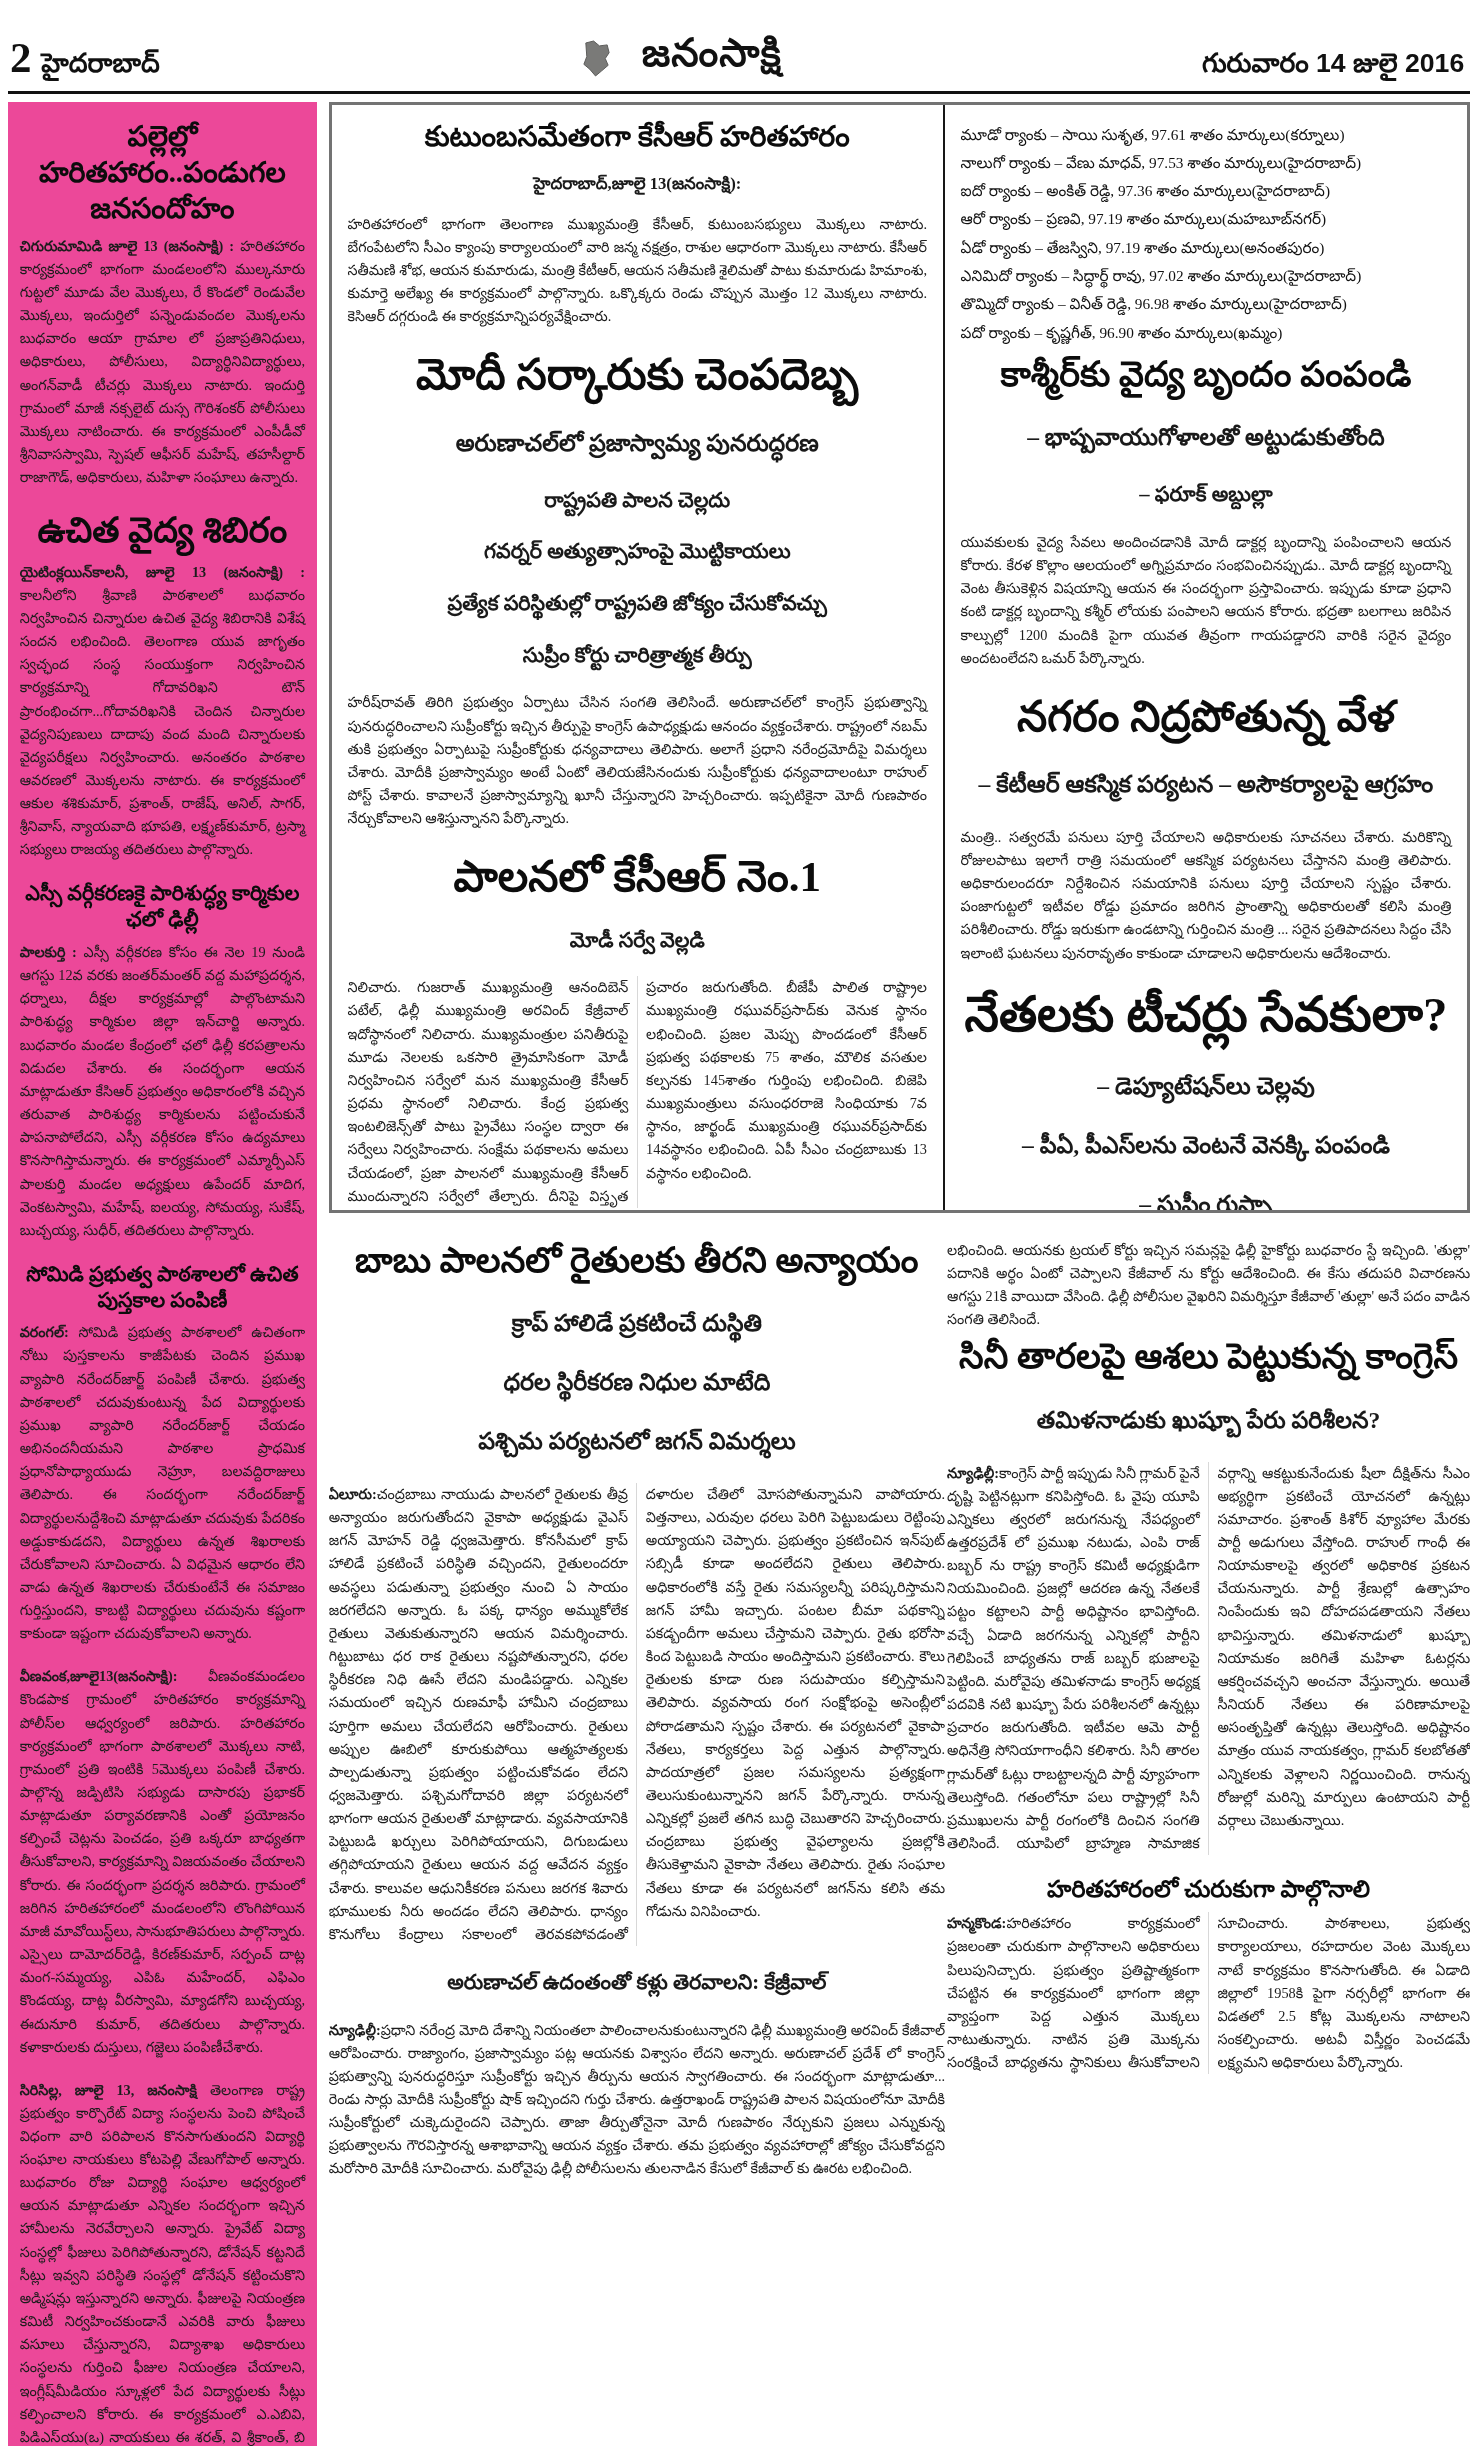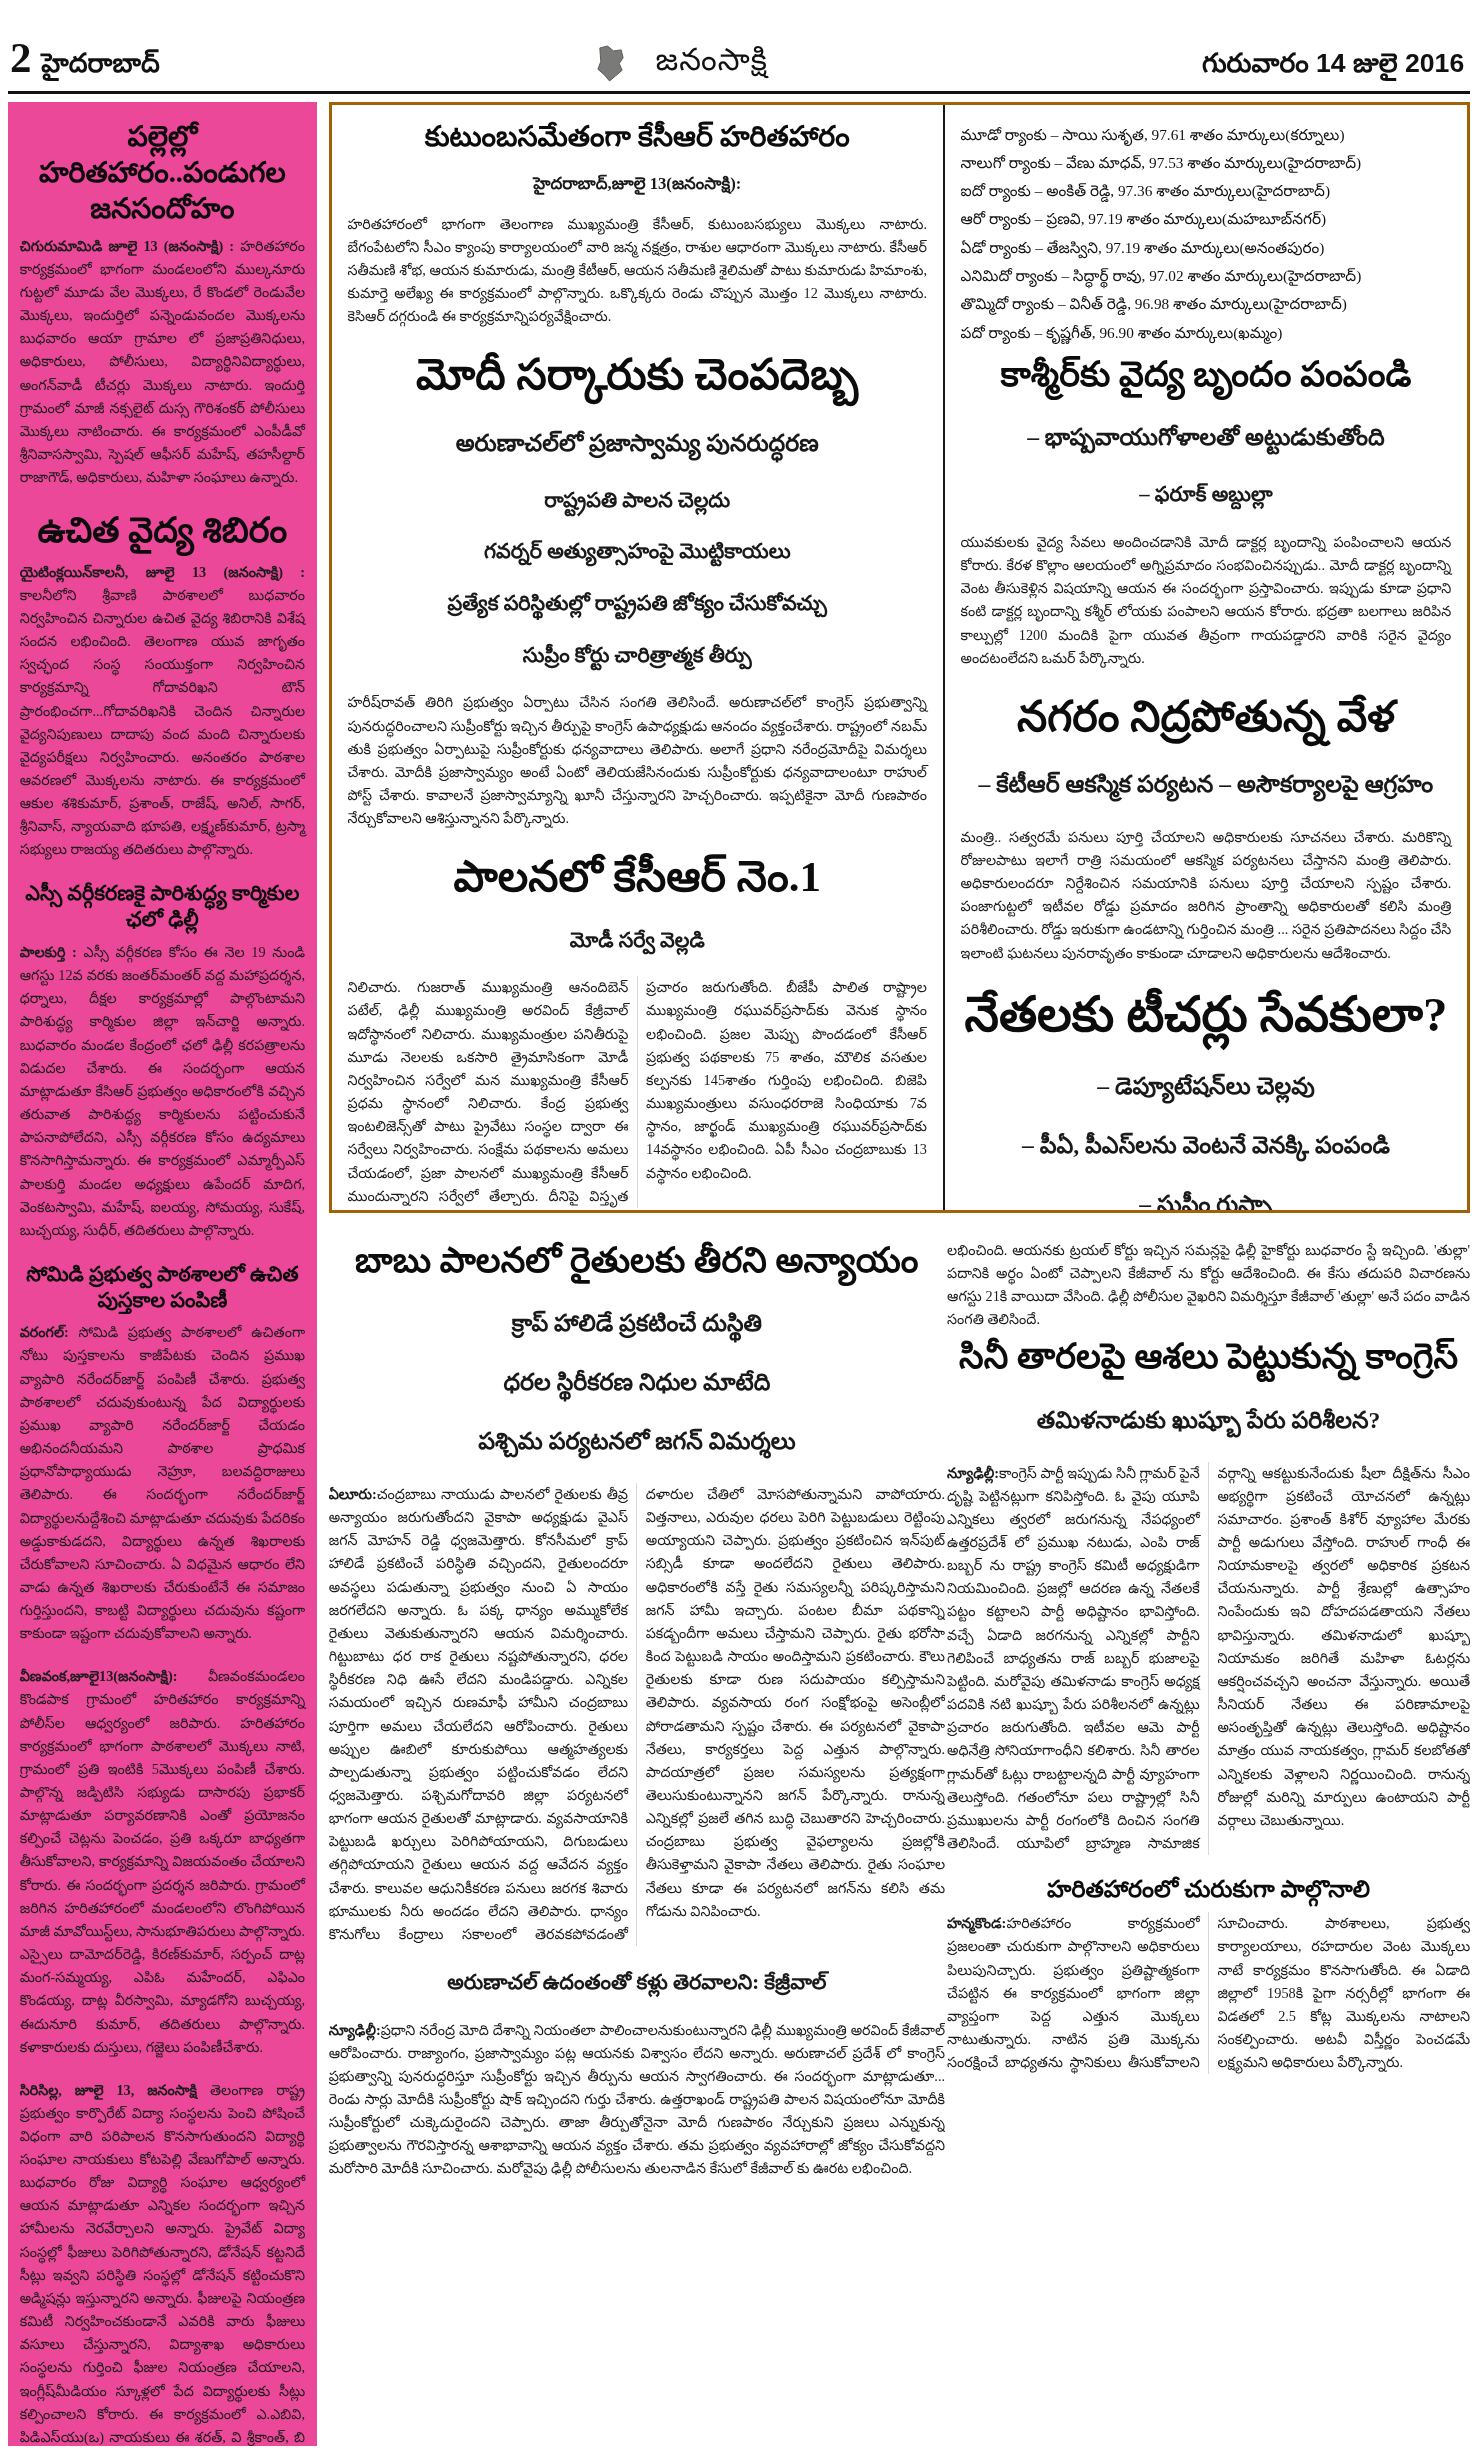--- a/index.html
+++ b/index.html
@@ -15,7 +15,7 @@
   .hdr-pageno{font-size:43px;font-weight:bold;line-height:1;}
   .hdr-section{font-size:26.6px;font-weight:bold;font-family:"Liberation Sans","DejaVu Sans",sans-serif;}
   .hdr-center{display:flex;align-items:center;gap:7.9px;}
-  .masthead{font-size:31px;font-weight:normal;letter-spacing:1px;font-family:"Liberation Sans","DejaVu Sans",sans-serif;margin-left:21px;}
+  .masthead{font-size:39px;font-weight:bold;letter-spacing:1px;font-family:"Liberation Sans","DejaVu Sans",sans-serif;margin-left:21px;}
   .hdr-date{font-size:26.6px;font-weight:bold;font-family:"Liberation Sans","DejaVu Sans",sans-serif;}
   .hdr-rule{border:0;border-top:3.9px solid #111;margin:0 0 7.9px 0;}
   

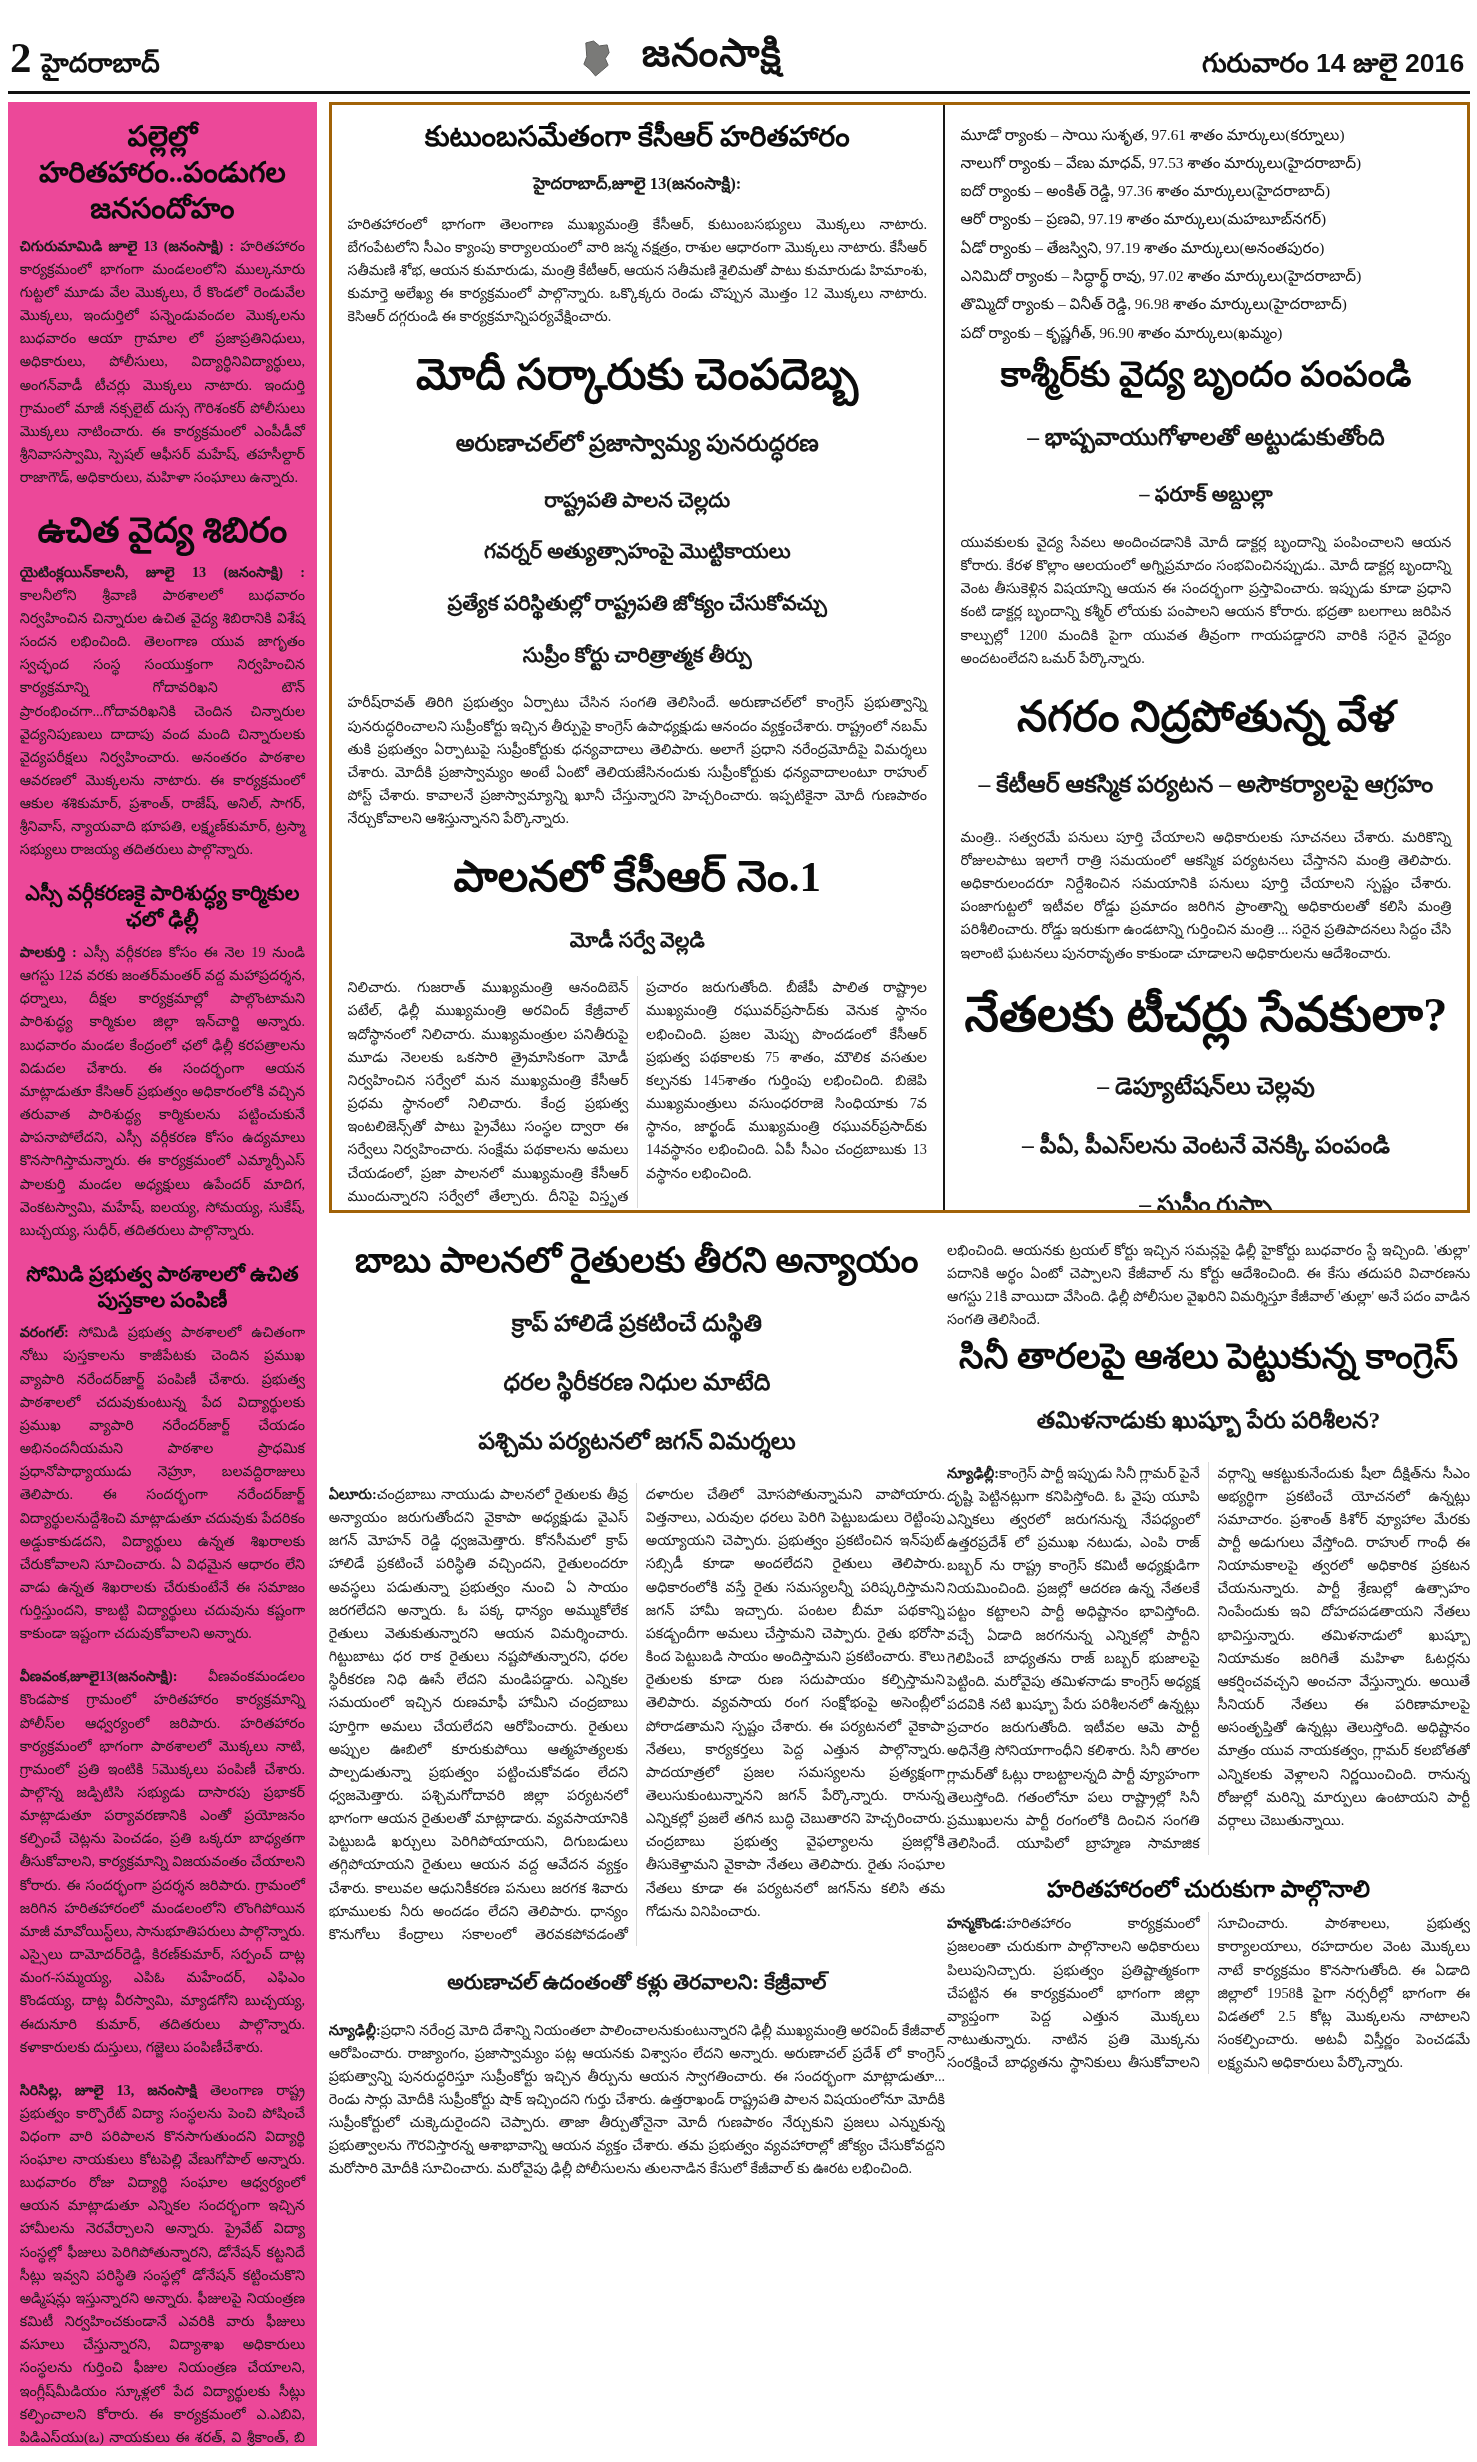--- a/index.html
+++ b/index.html
@@ -26,7 +26,7 @@
   }
   .col-main{flex:1;display:flex;flex-direction:column;min-width:0;}
   .top-box{
-    border:3px solid #a16207;display:flex;min-height:1111px;max-height:1111px;overflow:hidden;box-sizing:border-box;
+    border:3px solid #737373;display:flex;min-height:1111px;max-height:1111px;overflow:hidden;box-sizing:border-box;
   }
   .mid-sub{width:54%;border-right:2.5px solid #161616;padding:9.9px 15.8px;box-sizing:border-box;overflow:hidden;}
   .right-sub{flex:1;padding:9.9px 15.8px;box-sizing:border-box;overflow:hidden;}

